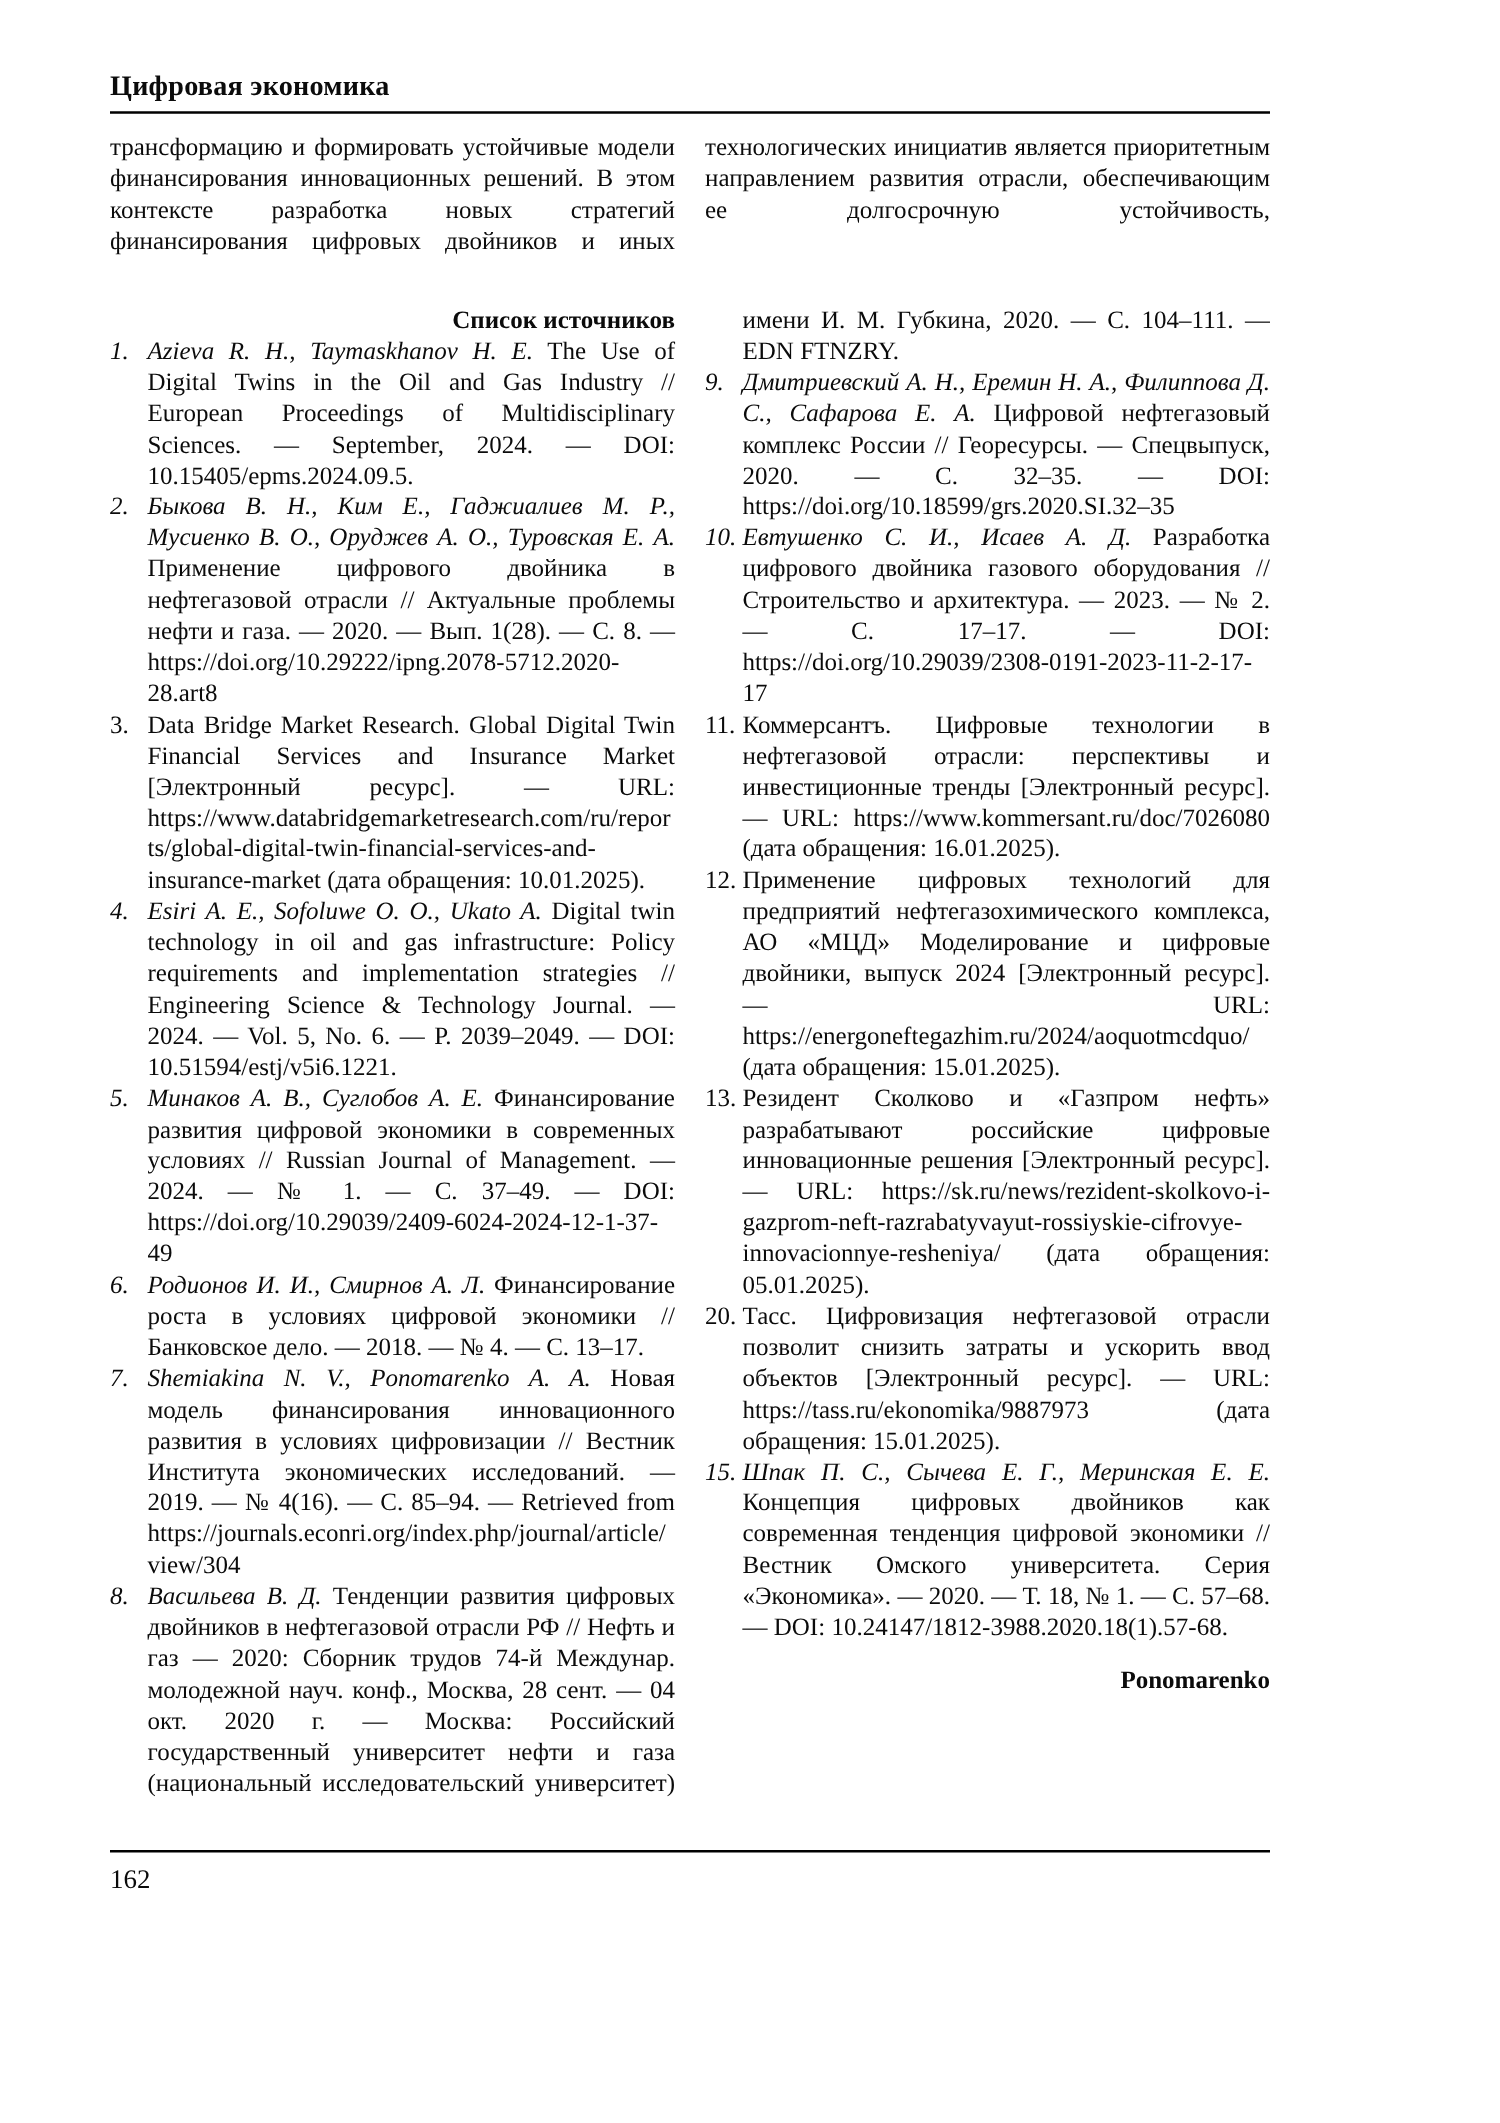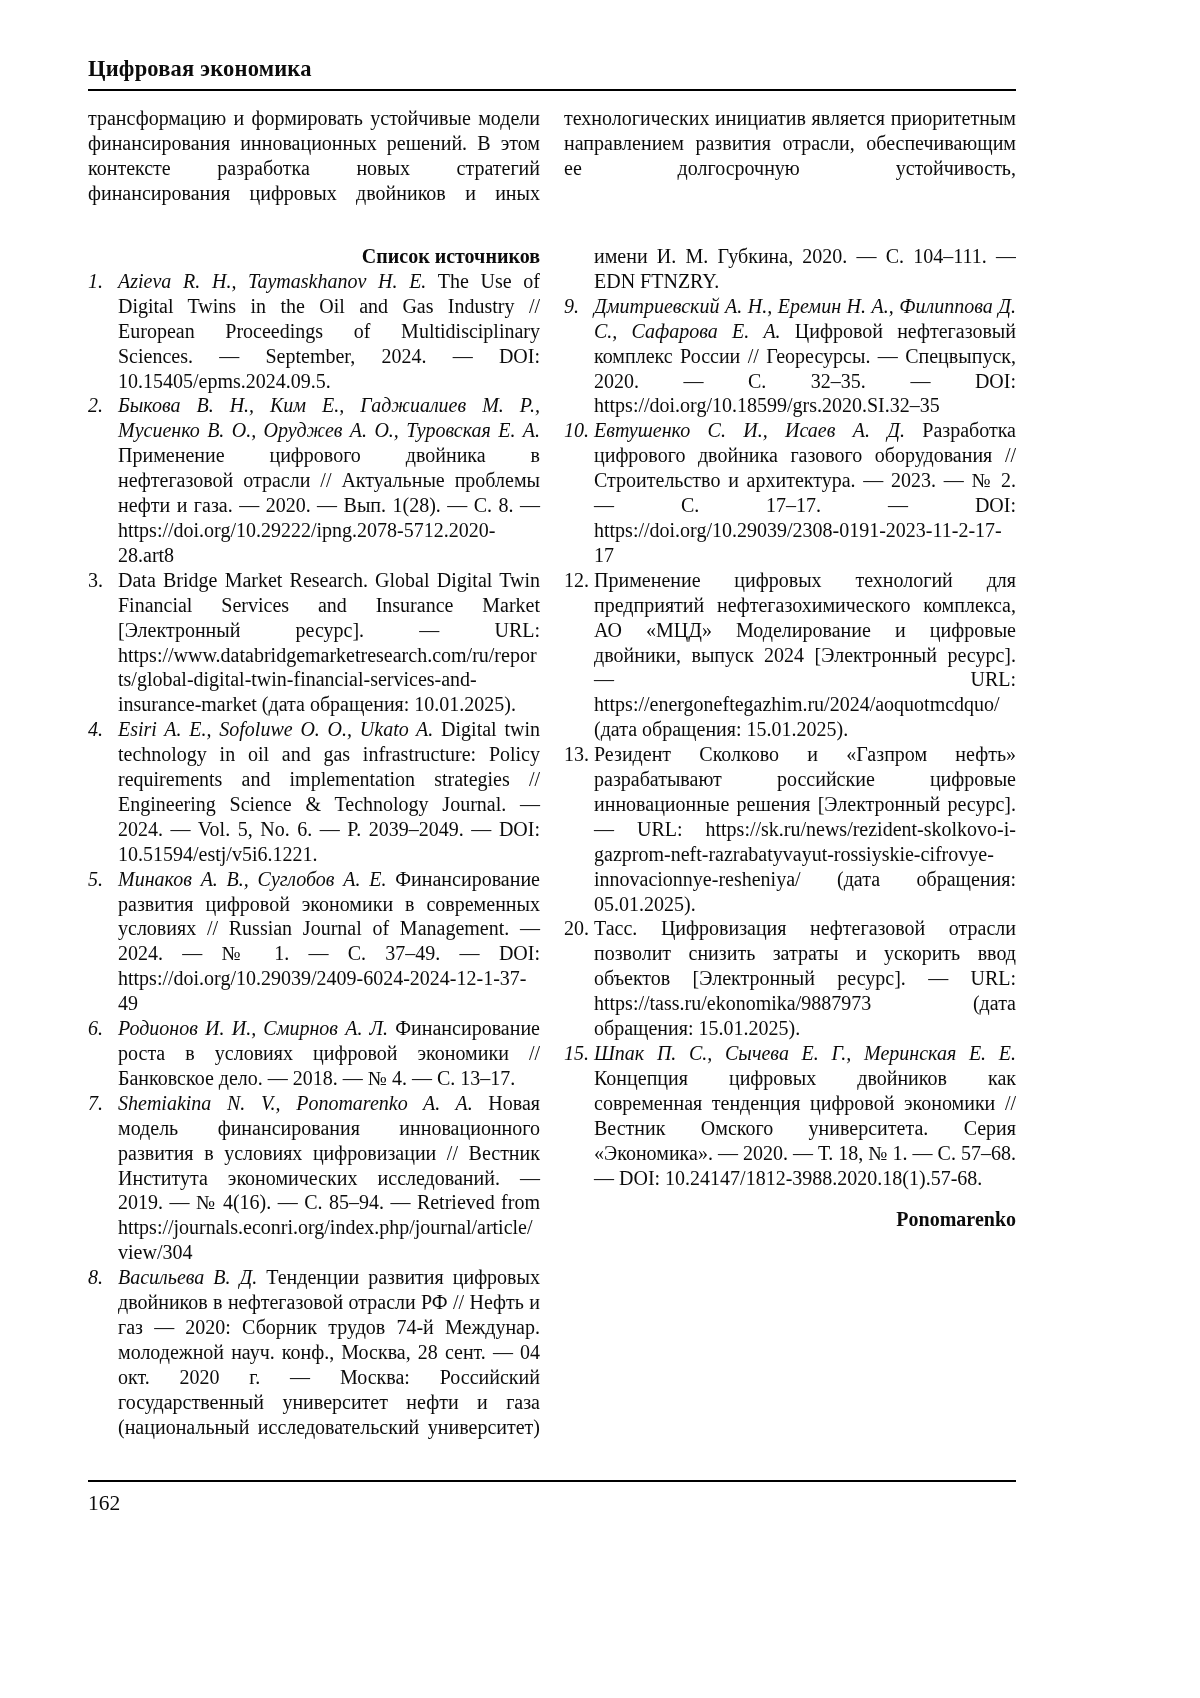--- a/index.html
+++ b/index.html
@@ -91,6 +91,7 @@
           <div class="ref-item"><span class="ref-num italic">8.</span><span class="italic">Васильева В. Д.</span><span> Тенденции развития цифровых двойников в нефтегазовой отрасли РФ // Нефть и газ — 2020: Сборник трудов 74-й Междунар. молодежной науч. конф., Москва, 28 сент. — 04 окт. 2020 г. — Москва: Российский государственный университет нефти и газа (национальный исследовательский университет) имени И. М. Губкина, 2020. — С. 104–111. — EDN FTNZRY.</span></div>
           <div class="ref-item"><span class="ref-num italic">9.</span><span class="italic">Дмитриевский А. Н., Еремин Н. А., Филиппова Д. С., Сафарова Е. А.</span><span> Цифровой нефтегазовый комплекс России // Георесурсы. — Спецвыпуск, 2020. — С. 32–35. — DOI: https://doi.org/10.18599/grs.2020.SI.32–35</span></div>
           <div class="ref-item"><span class="ref-num italic">10.</span><span class="italic">Евтушенко С. И., Исаев А. Д.</span><span> Разработка цифрового двойника газового оборудования // Строительство и архитектура. — 2023. — № 2. — С. 17–17. — DOI: https://doi.org/10.29039/2308-0191-2023-11-2-17-17</span></div>
+          <div class="ref-item"><span class="ref-num">11.</span><span>Коммерсантъ. Цифровые технологии в нефтегазовой отрасли: перспективы и инвестиционные тренды [Электронный ресурс]. — URL: https://www.kommersant.ru/doc/7026080 (дата обращения: 16.01.2025).</span></div>
           <div class="ref-item"><span class="ref-num">12.</span><span>Применение цифровых технологий для предприятий нефтегазохимического комплекса, АО «МЦД» Моделирование и цифровые двойники, выпуск 2024 [Электронный ресурс]. — URL: https://energoneftegazhim.ru/2024/aoquotmcdquo/ (дата обращения: 15.01.2025).</span></div>
           <div class="ref-item"><span class="ref-num">13.</span><span>Резидент Сколково и «Газпром нефть» разрабатывают российские цифровые инновационные решения [Электронный ресурс]. — URL: https://sk.ru/news/rezident-skolkovo-i-gazprom-neft-razrabatyvayut-rossiyskie-cifrovye-innovacionnye-resheniya/ (дата обращения: 05.01.2025).</span></div>
           <div class="ref-item"><span class="ref-num">20.</span><span>Тасс. Цифровизация нефтегазовой отрасли позволит снизить затраты и ускорить ввод объектов [Электронный ресурс]. — URL: https://tass.ru/ekonomika/9887973 (дата обращения: 15.01.2025).</span></div>

